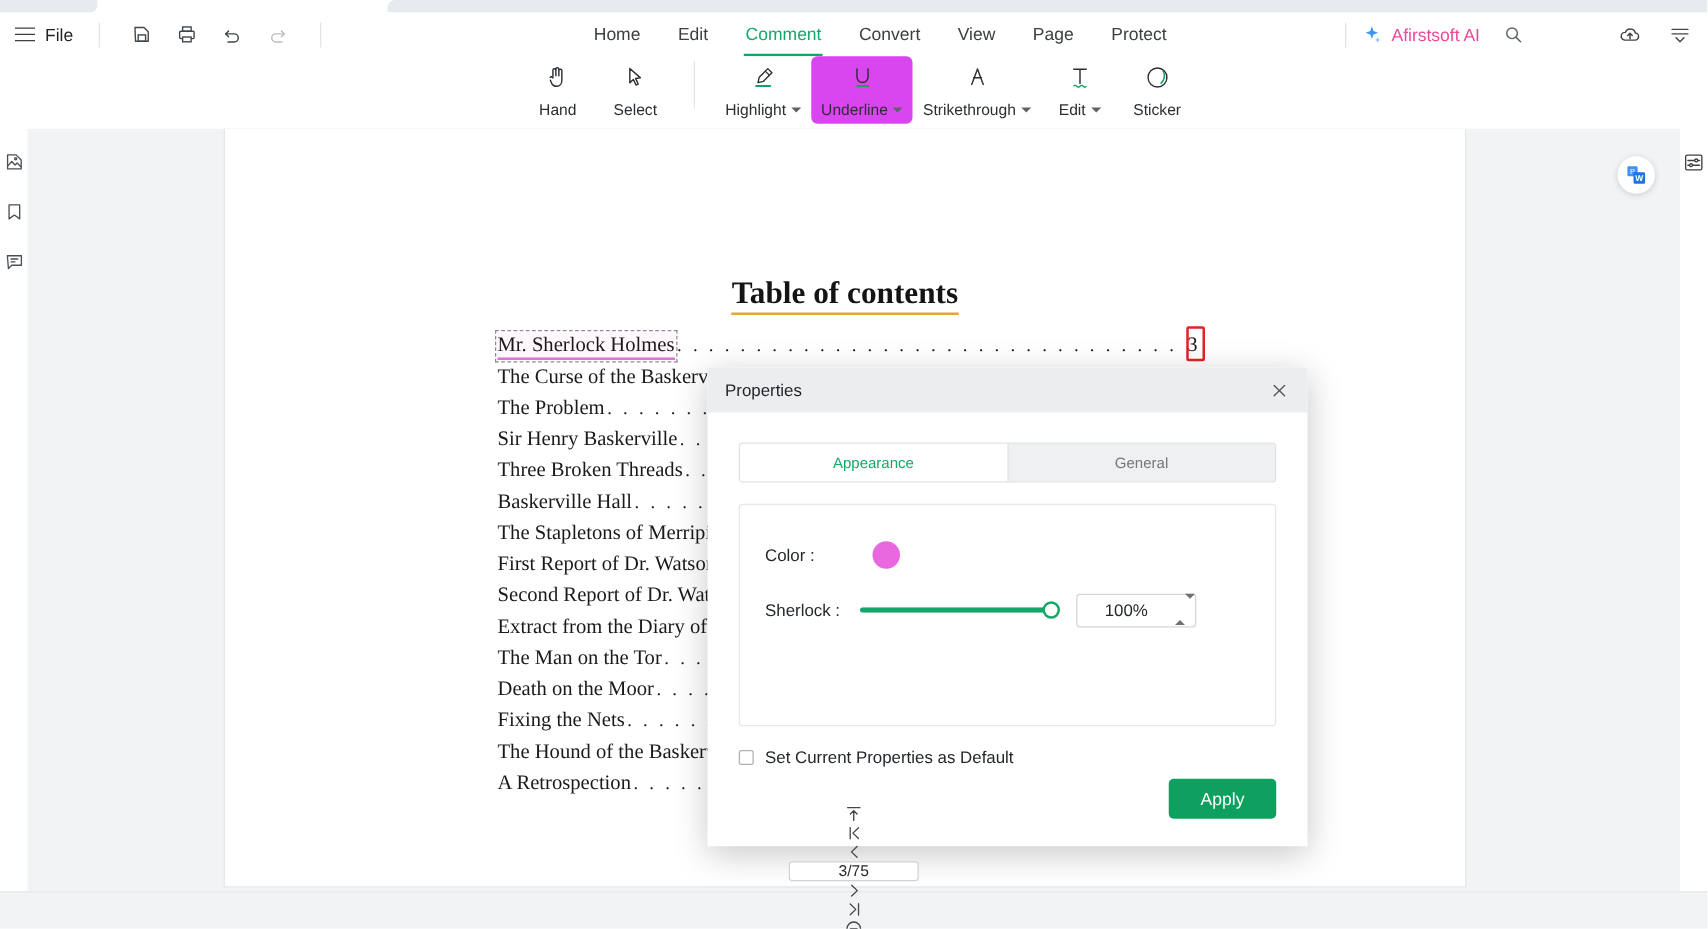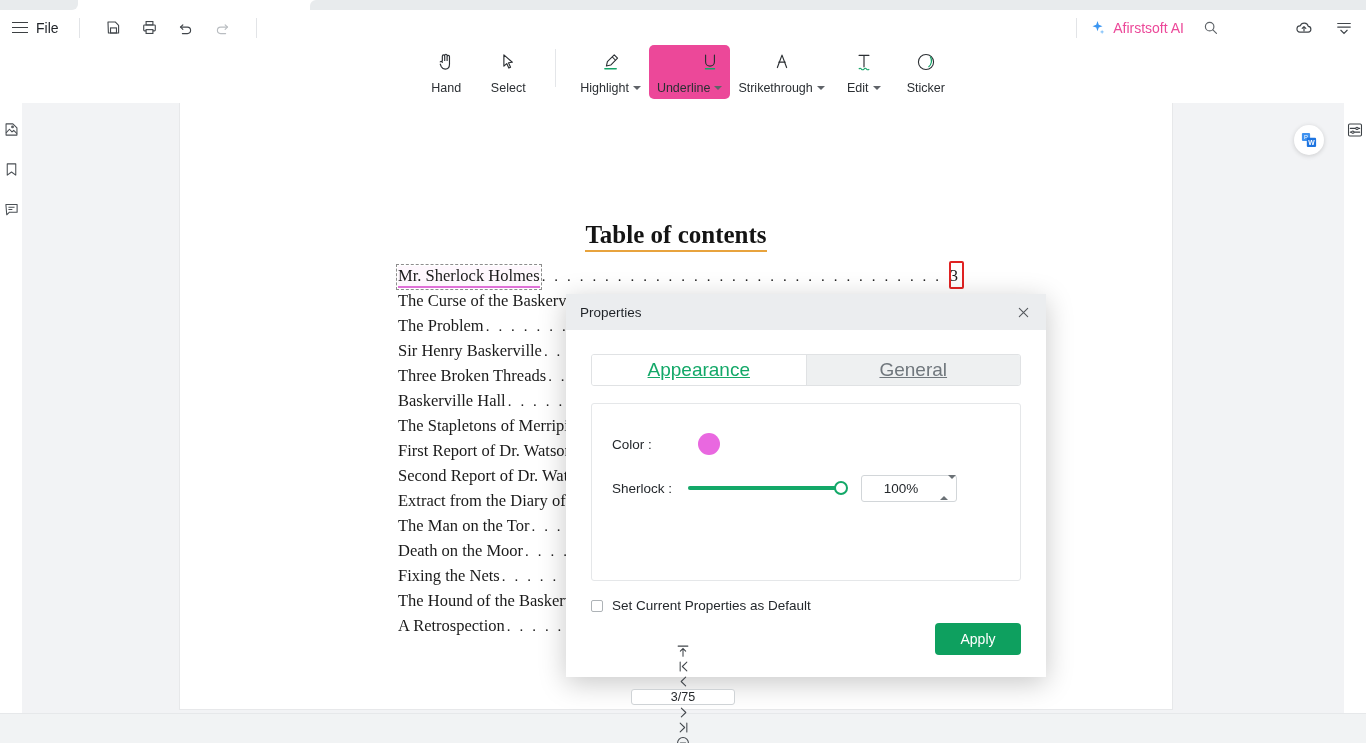--- a/index.html
+++ b/index.html
@@ -257,6 +257,15 @@
       <div class="vsep"></div>
     </div>
 
+    <div class="menu-items">
+      <span class="menu-item">Home</span>
+      <span class="menu-item">Edit</span>
+      <span class="menu-item active">Comment</span>
+      <span class="menu-item">Convert</span>
+      <span class="menu-item">View</span>
+      <span class="menu-item">Page</span>
+      <span class="menu-item">Protect</span>
+    </div>
 
     <div class="menu-right">
       <div class="divider-v2"></div>

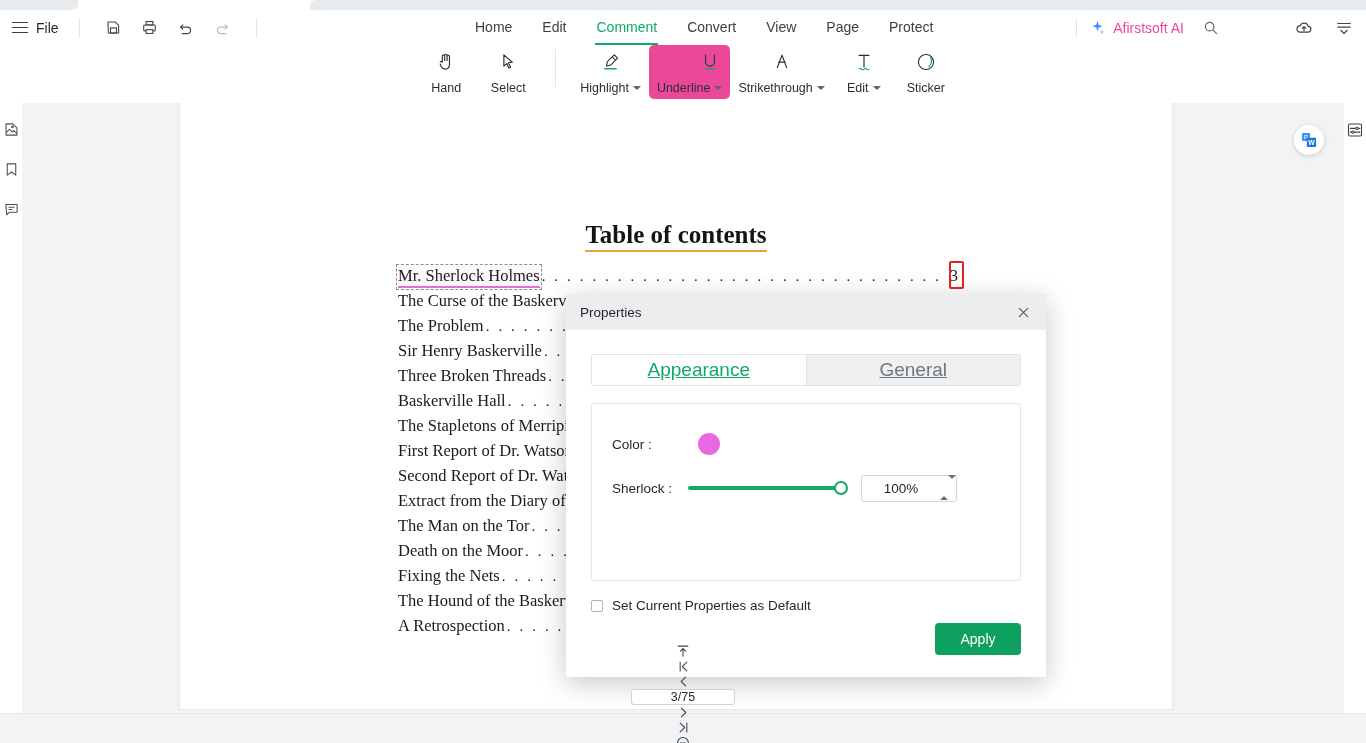--- a/index.html
+++ b/index.html
@@ -62,7 +62,7 @@
     align-items: center; justify-content: flex-start; gap: 5px;
     padding: 3px 8px 0; border-radius: 5px; cursor: pointer; position: relative;
   }
-  .tool.active { background: #ec4899; align-items: flex-end; }
+  .tool.active { background: #d946ef; }
   .tool .glyph { height: 28px; display: flex; align-items: center; justify-content: center; }
   .tool .lbl { font-size: 12.5px; color: #2b2f33; white-space: nowrap; display:flex; align-items:center; gap:4px;}
   .caret { display: inline-block; width: 0; height: 0;

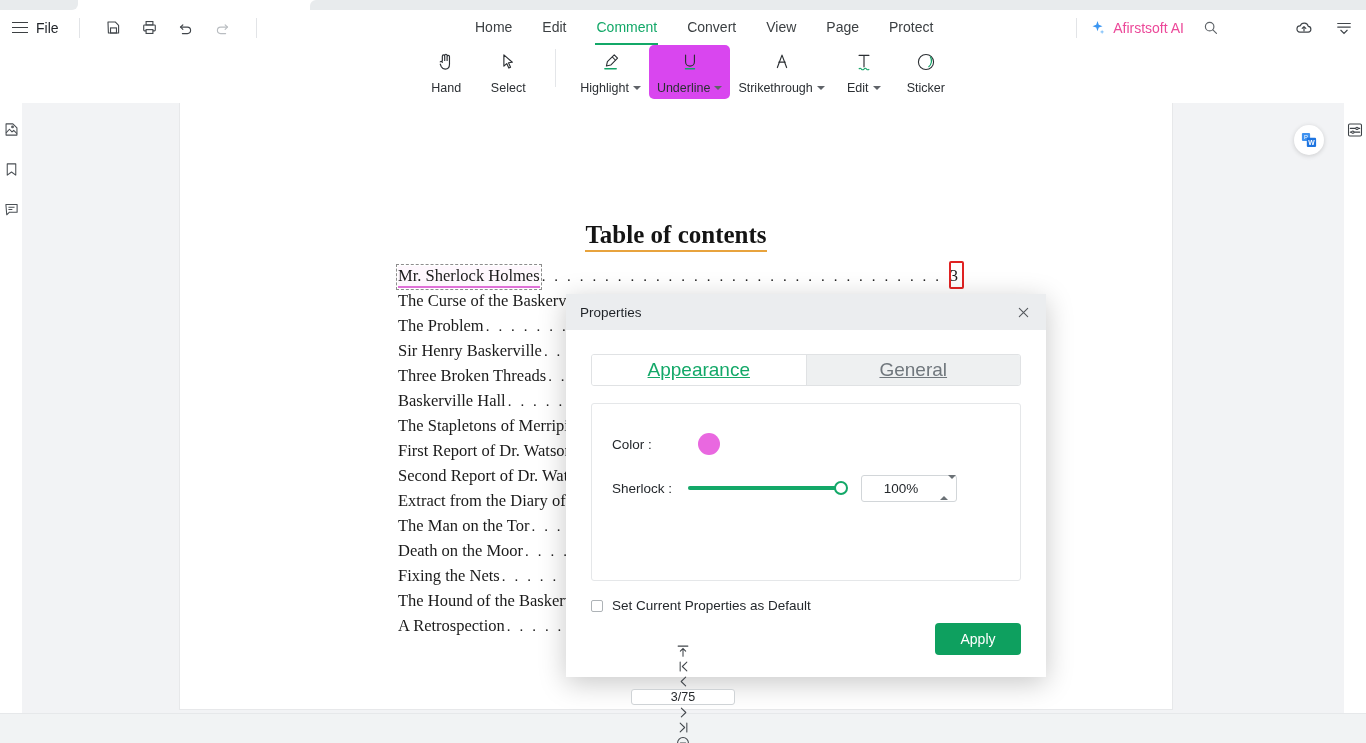--- a/index.html
+++ b/index.html
@@ -165,7 +165,7 @@
 
   .tabs { display: flex; height: 32px; border: 1px solid #e0e2e4; border-radius: 3px; overflow: hidden; }
   .tab { flex: 1; display: flex; align-items: center; justify-content: center;
-    font-size: 19px; cursor: pointer; text-decoration: underline; }
+    font-size: 12px; cursor: pointer; }
   .tab.on { background: #ffffff; color: #13a868; }
   .tab.off { background: #eef0f1; color: #70777d; border-left: 1px solid #e0e2e4; }
 

